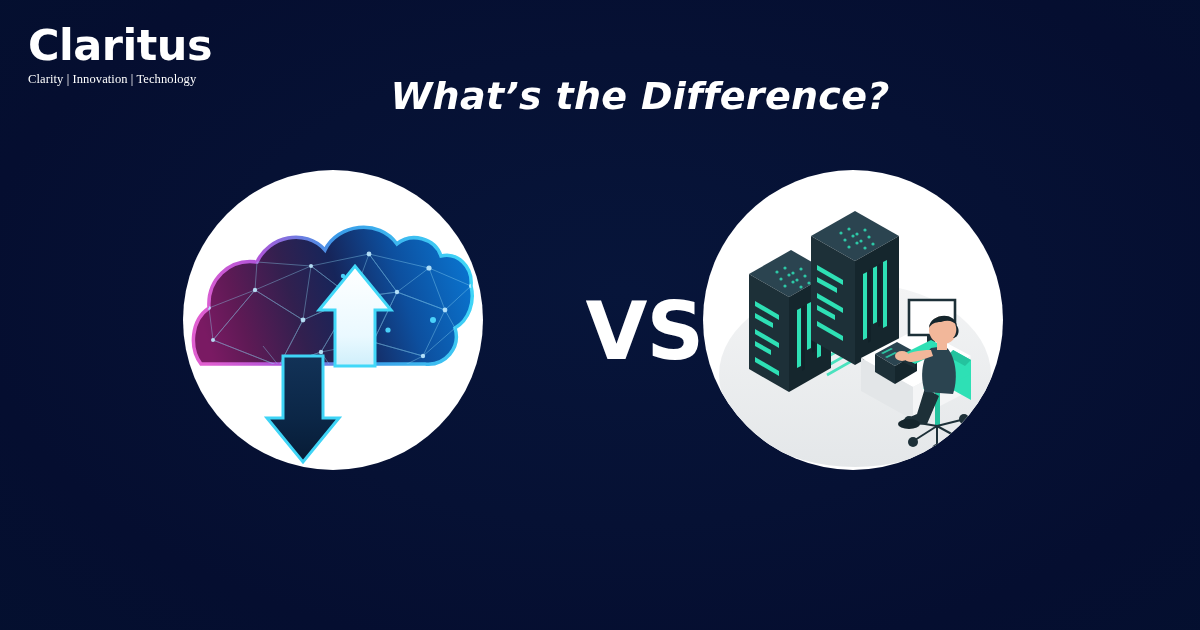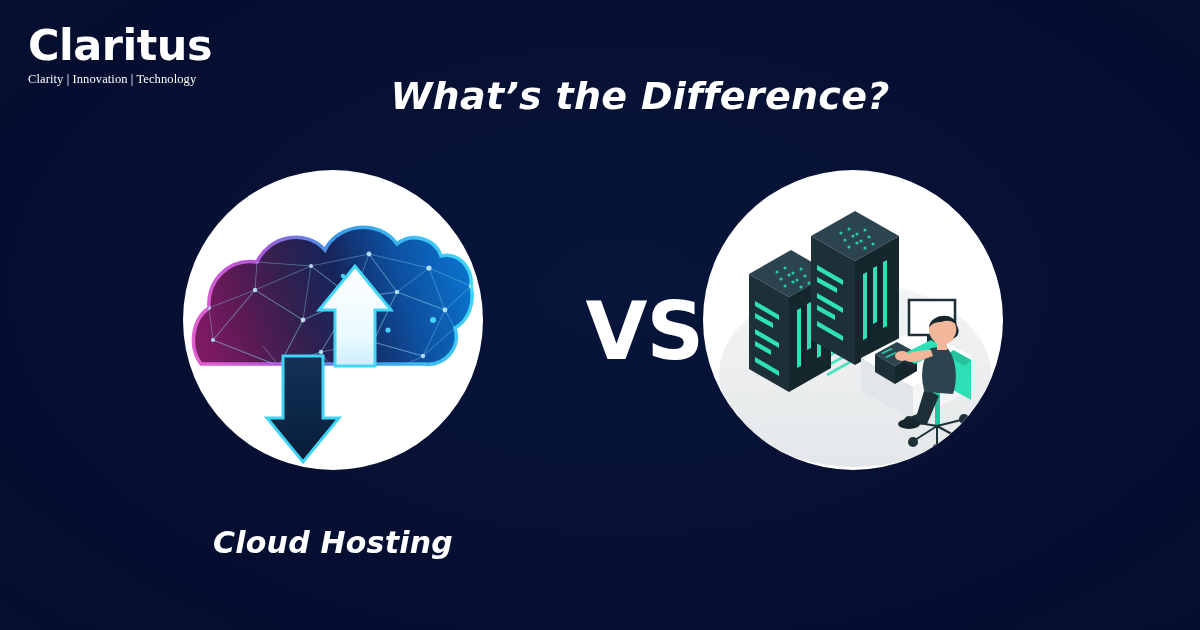--- a/index.html
+++ b/index.html
@@ -239,7 +239,6 @@
         </g>
       </svg>
     </div>
-    <div class="caption">Cloud Hosting</div>
   </div>
 
   <div class="panel" id="panel-web">

